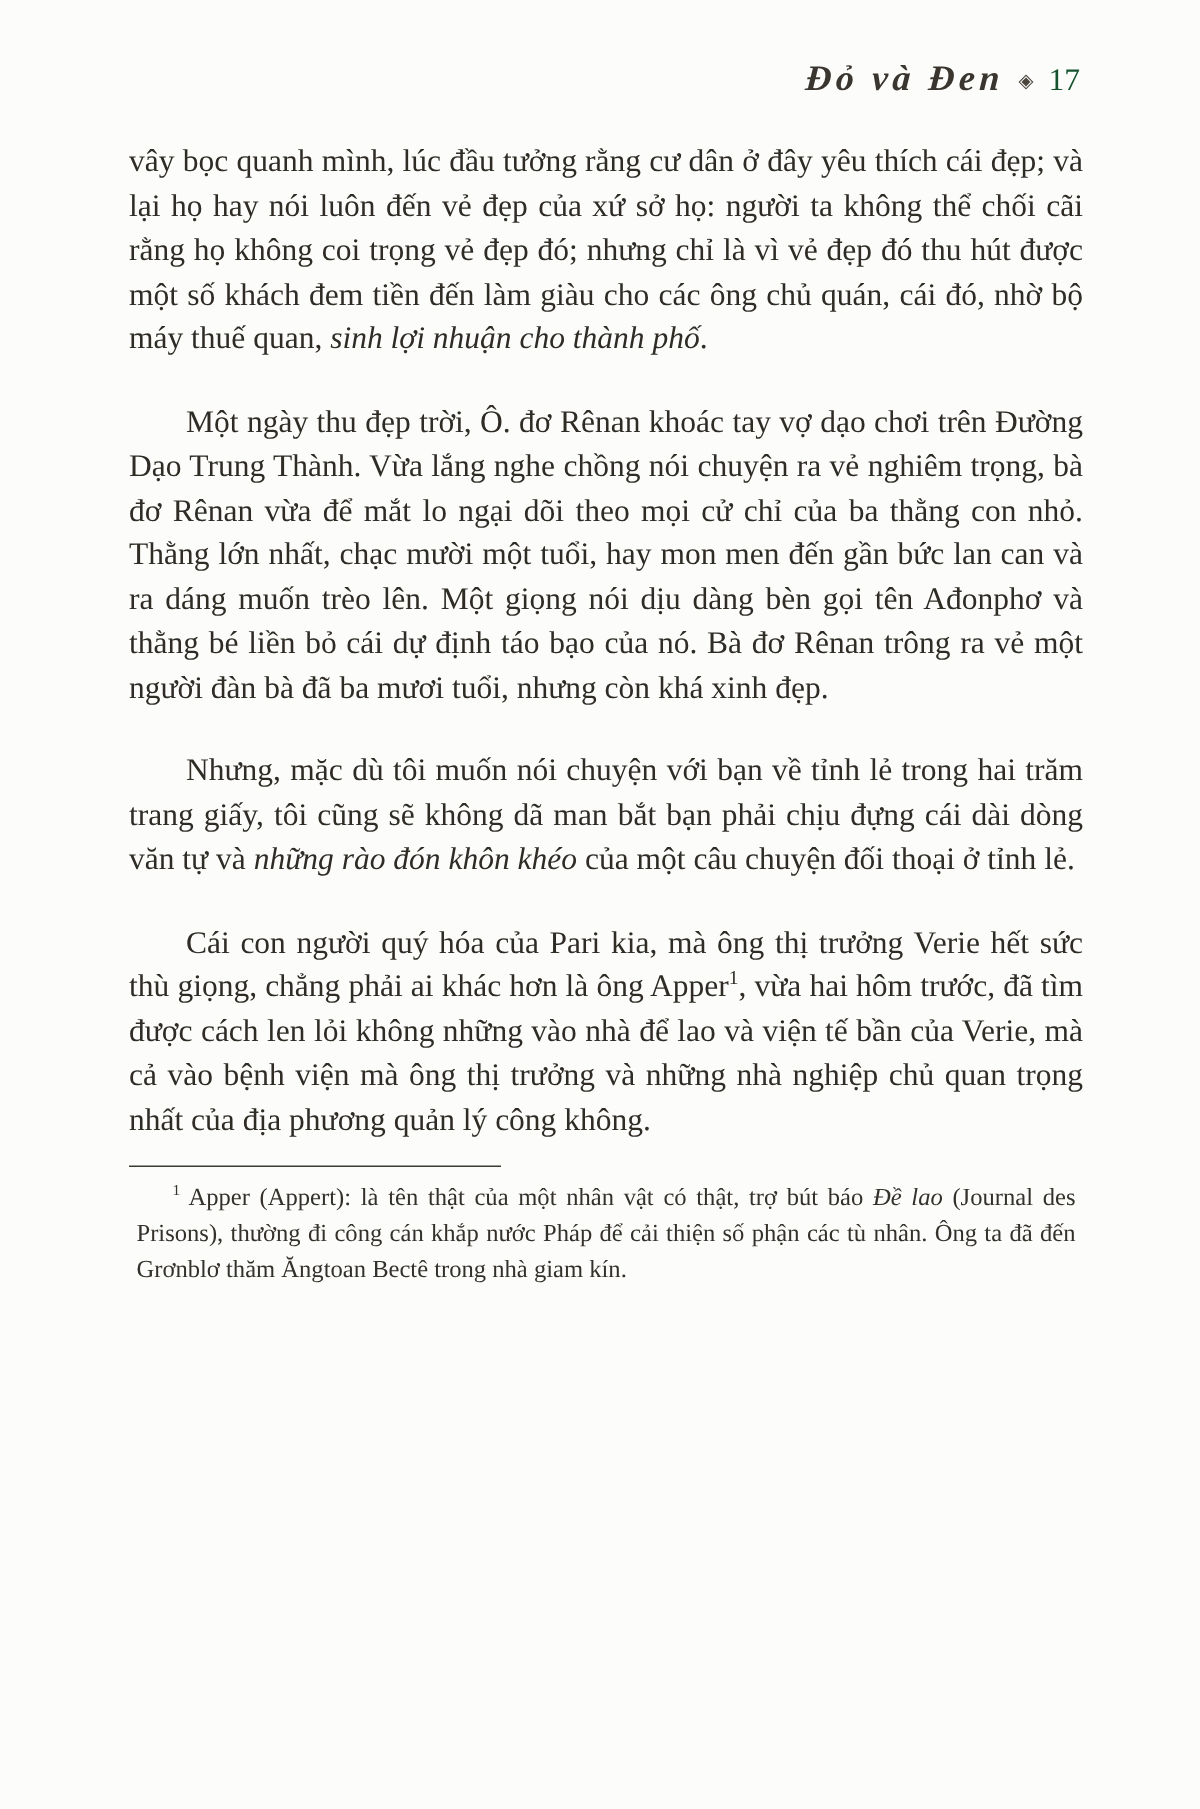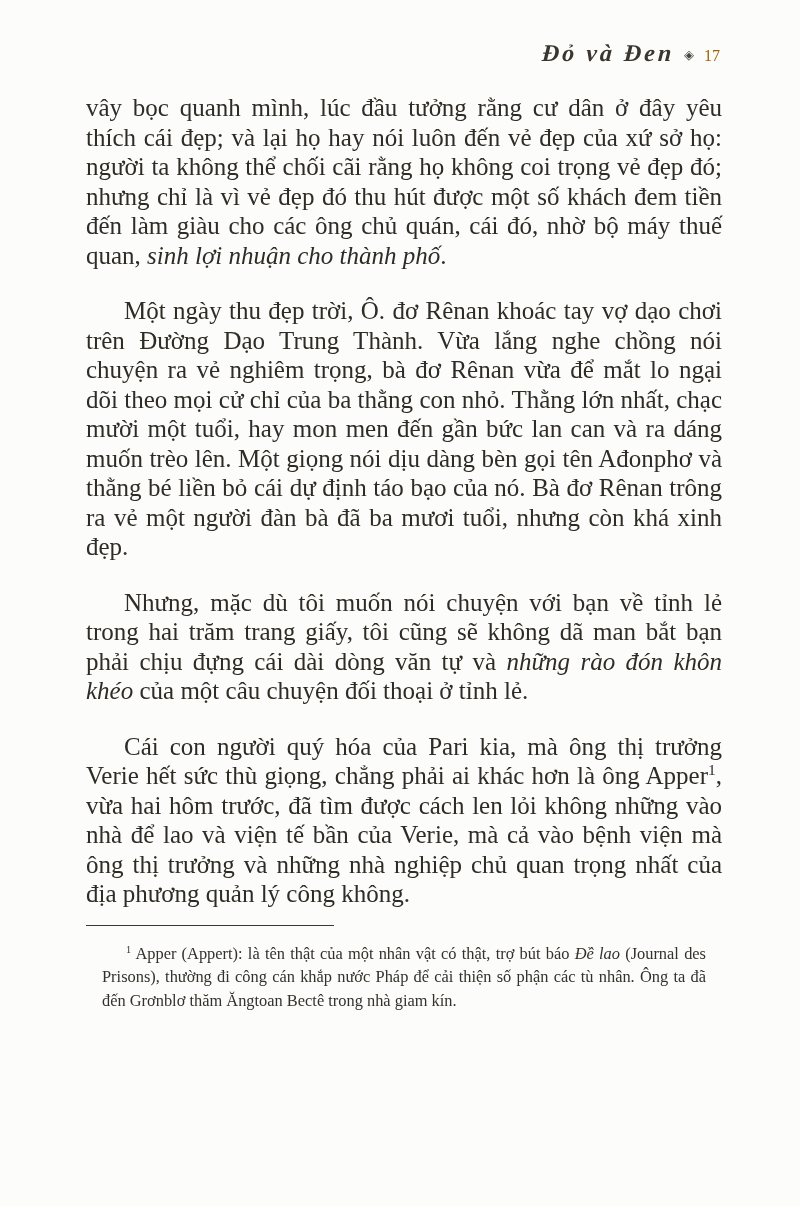--- a/index.html
+++ b/index.html
@@ -42,8 +42,8 @@
     top: -2px;
   }
   .page-number {
-    font-size: 16px;
-    color: #a16207;
+    font-size: 21px;
+    color: #14532d;
     text-align: right;
   }
   .text-body {

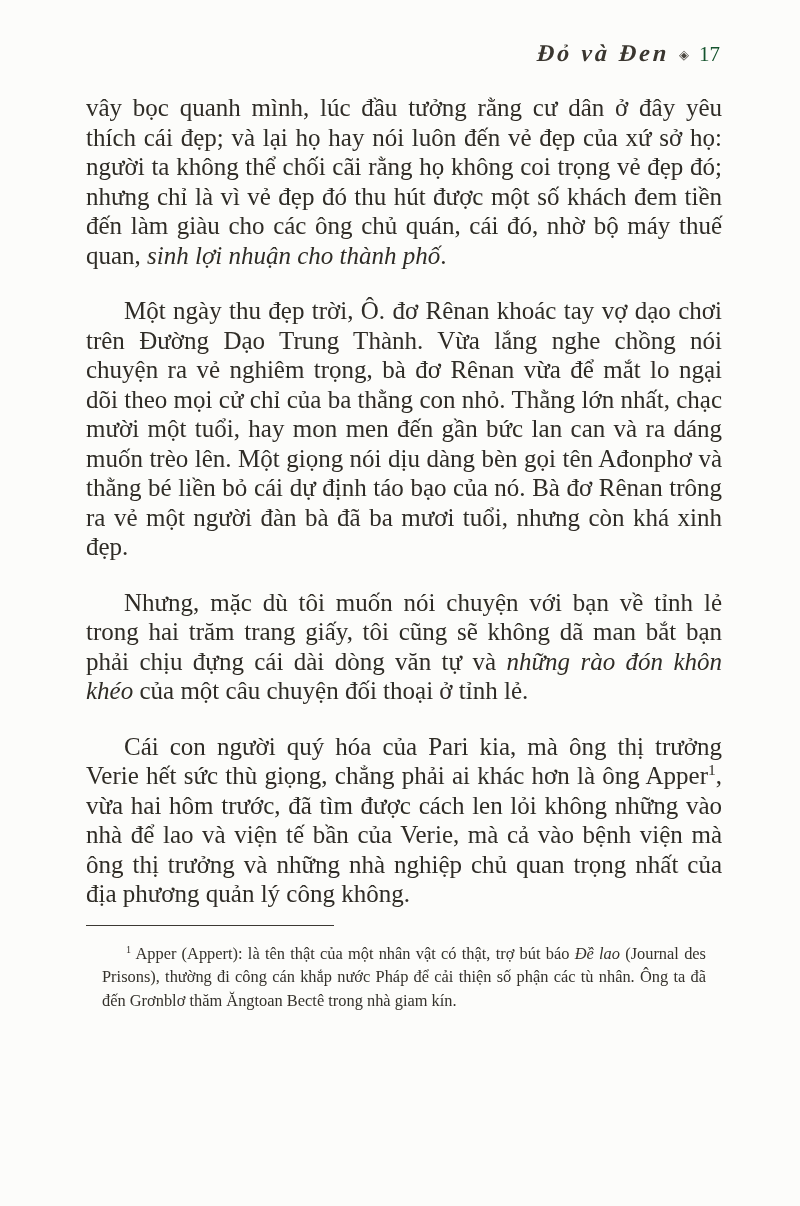--- a/index.html
+++ b/index.html
@@ -47,7 +47,7 @@
     text-align: right;
   }
   .text-body {
-    font-size: 25px;
+    font-size: 21px;
     line-height: 29.5px;
     text-align: justify;
   }

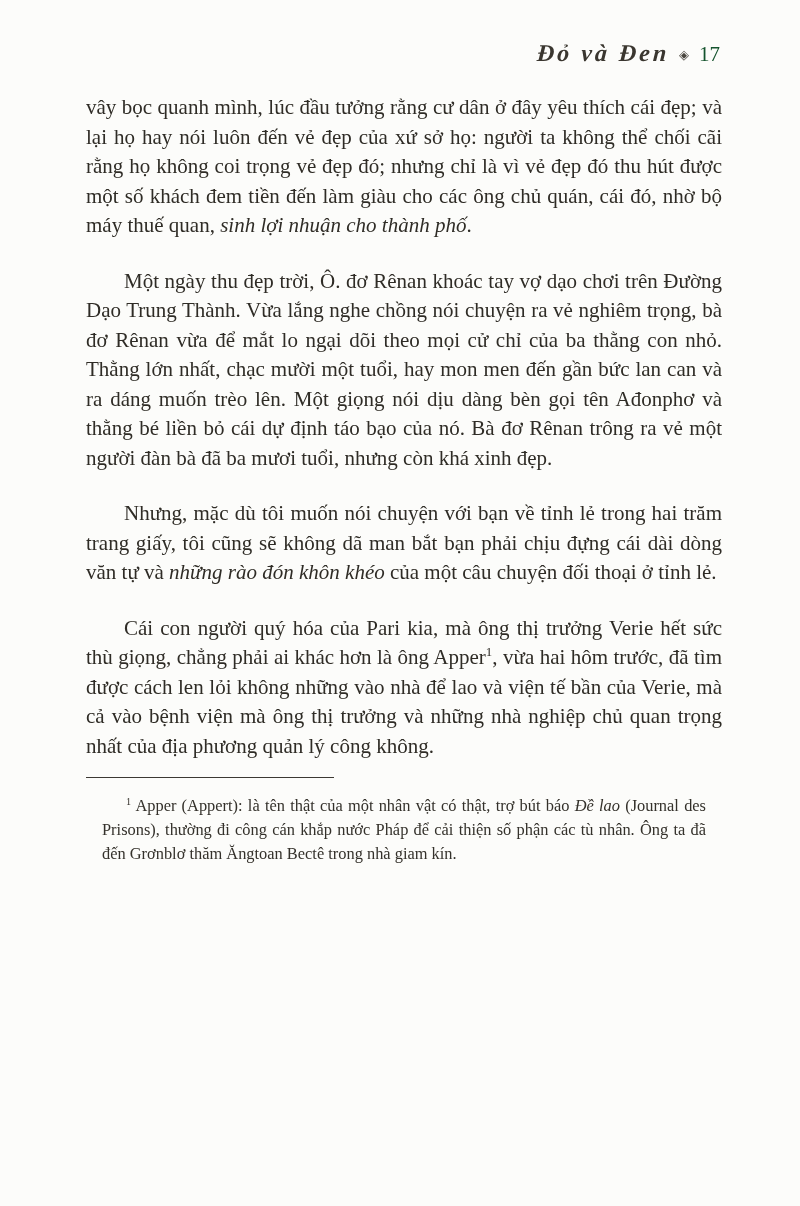--- a/index.html
+++ b/index.html
@@ -80,7 +80,7 @@
     color: #34312b;
   }
   .footnote p {
-    margin: 16px;
+    margin: 5px;
     text-indent: 24px;
   }
 </style>

